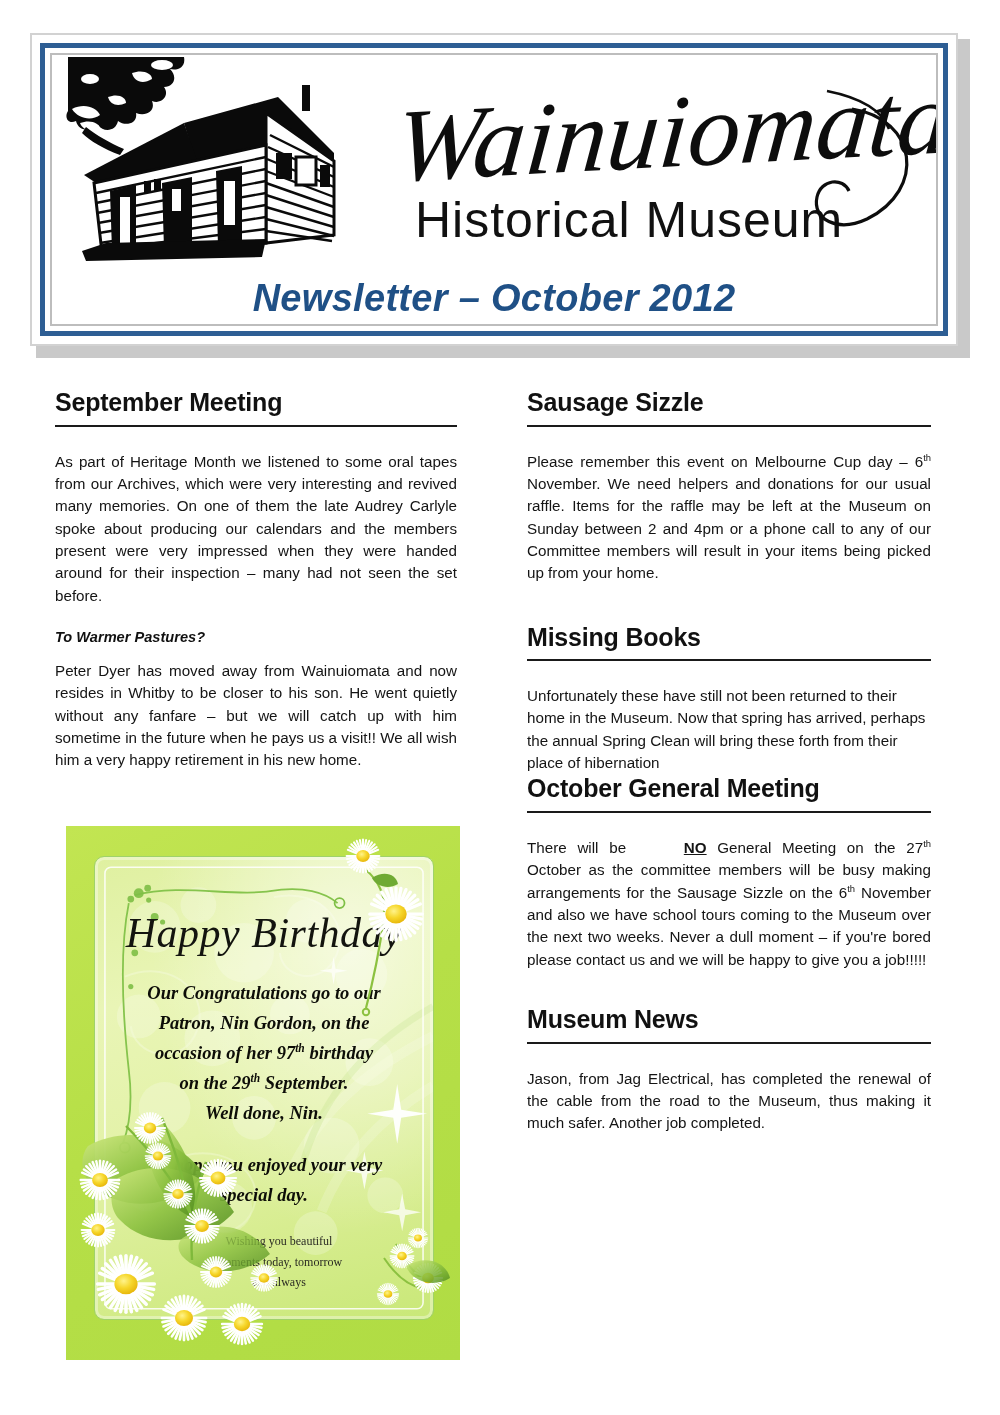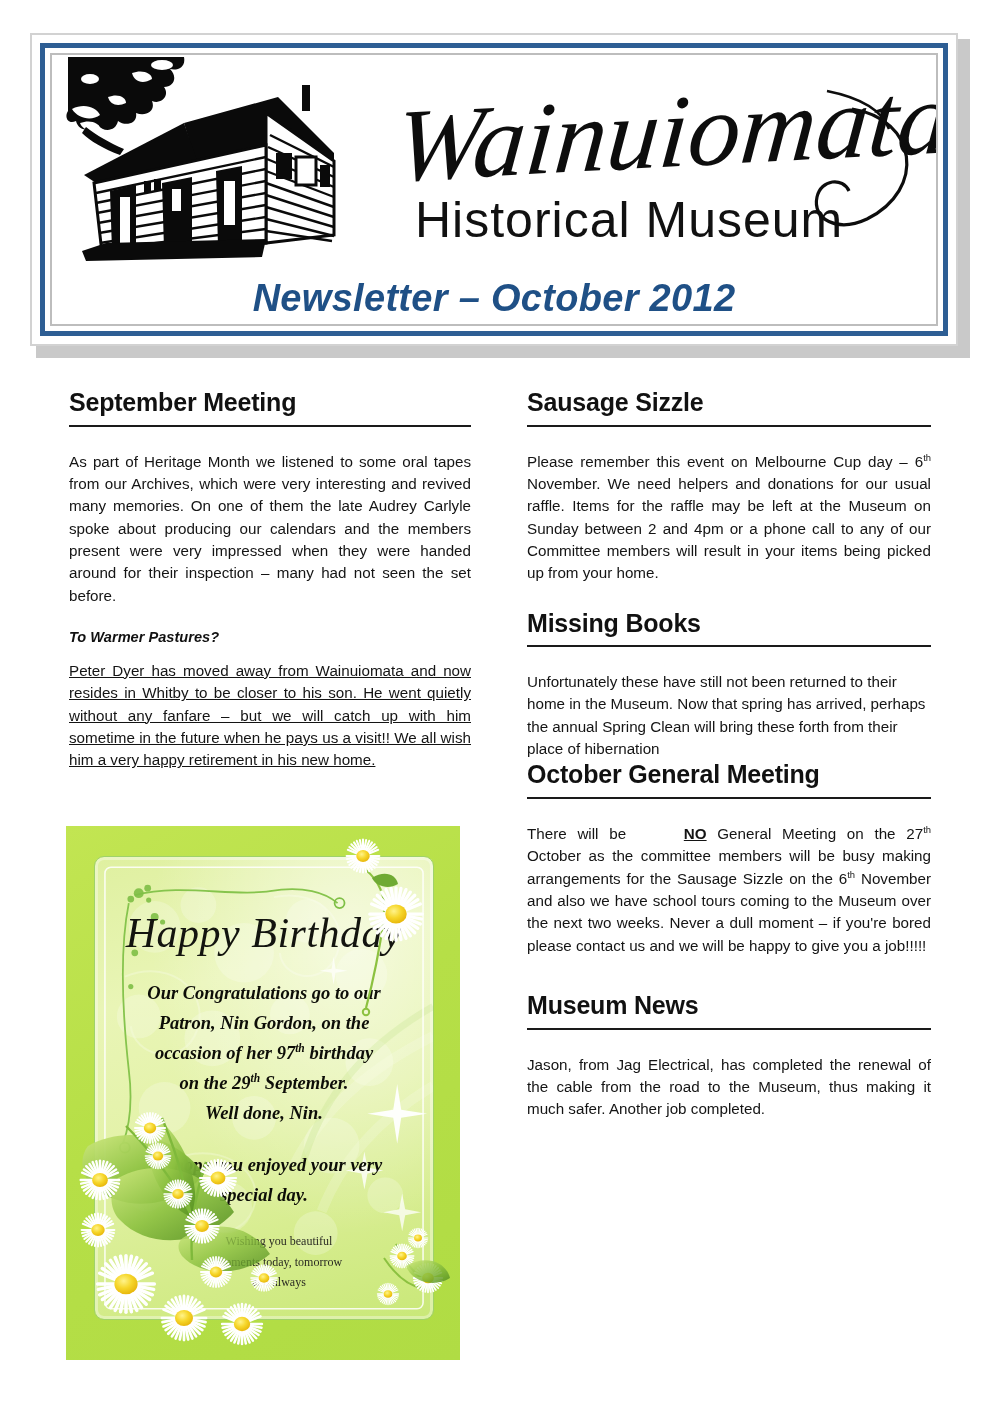--- a/index.html
+++ b/index.html
@@ -107,7 +107,7 @@
     position: absolute;
     top: 388px;
   }
-  .col-left  { left: 69px;  width: 402px; }
+  .col-left  { left: 55px;  width: 402px; }
   .col-right { left: 527px; width: 404px; }
 
   .section { margin-bottom: 0; }

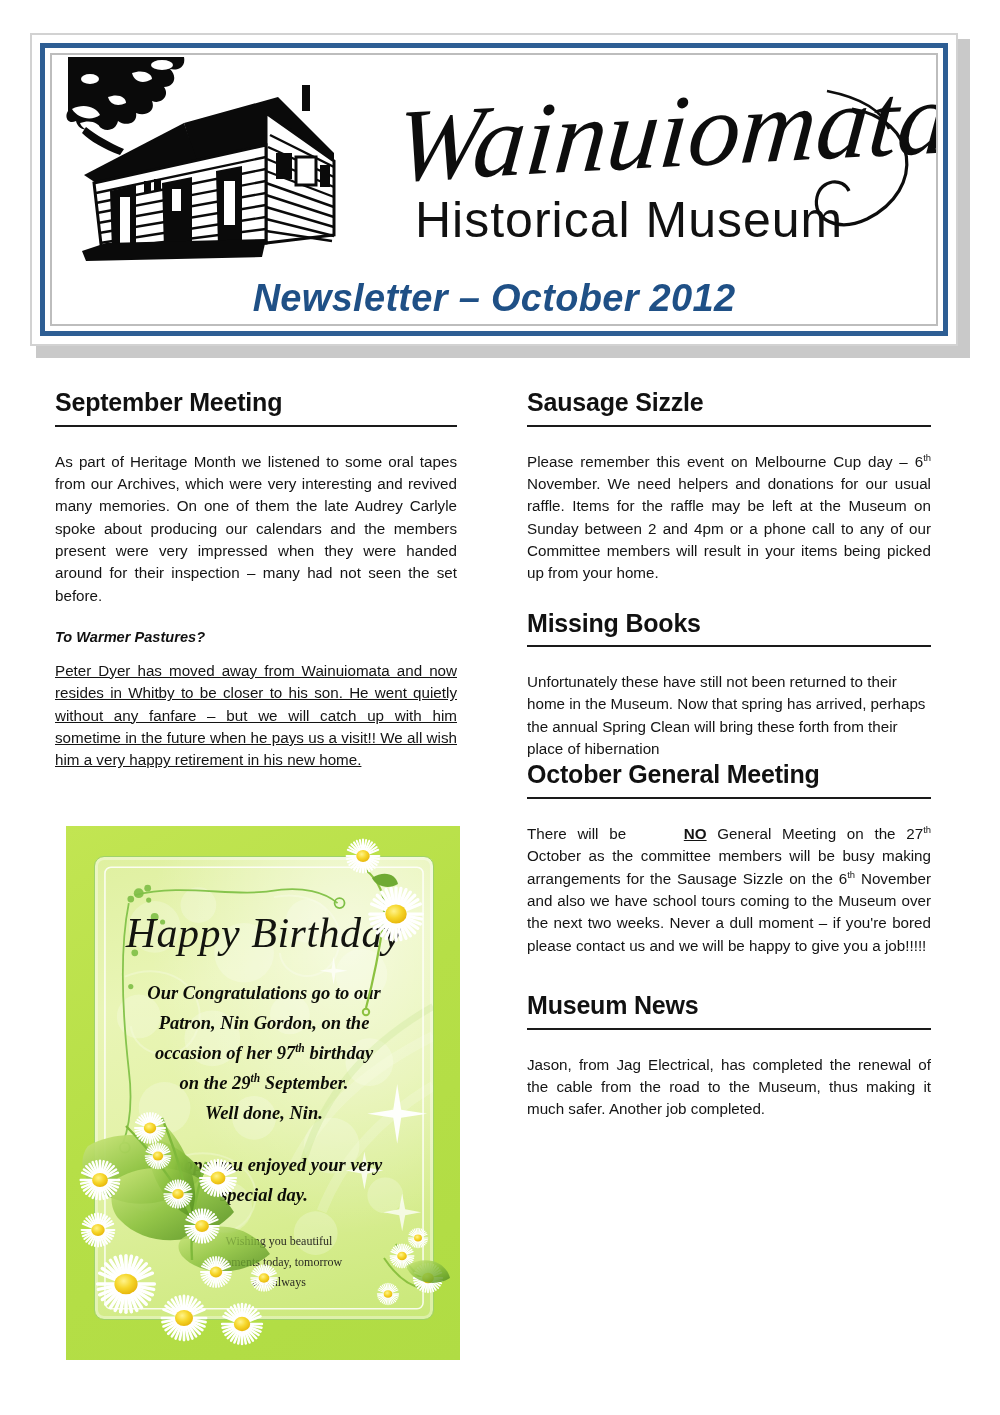--- a/index.html
+++ b/index.html
@@ -340,7 +340,7 @@
     <p class="sec-body"><span>Please remember this event on Melbourne Cup day – 6</span><sup>th</sup><span> November.   We need helpers and donations for our usual raffle.     Items for the raffle may be left at the Museum on Sunday between 2 and 4pm or a phone call to any of our Committee members will result in your items being picked up from your home.</span></p>
   </div>
 
-  <div class="section" style="margin-top:24px">
+  <div class="section" style="margin-top:38px">
     <h2 class="sec-head">Missing Books</h2>
     <hr class="sec-rule">
     <p class="sec-body left-align">Unfortunately these have still not been returned to their home in the Museum.     Now that spring has arrived, perhaps the annual Spring Clean will bring these forth from their place of hibernation</p>

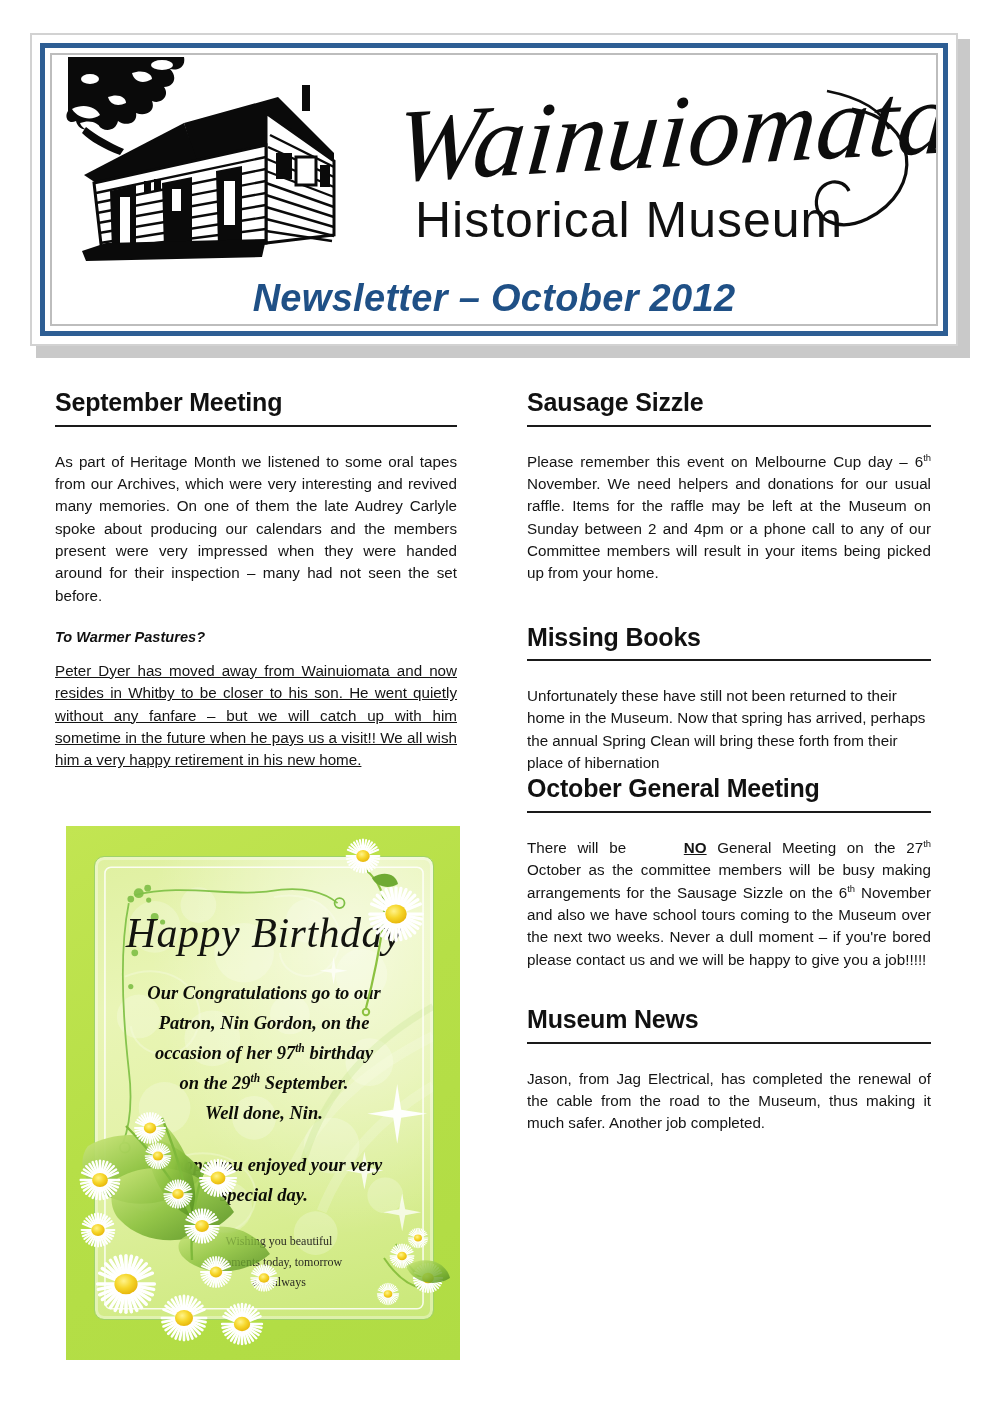--- a/index.html
+++ b/index.html
@@ -144,7 +144,7 @@
     color: #111111;
     margin: 22px 0 12px 0;
   }
-  .sec-body.tight { margin-top: 15px; text-decoration: underline; }
+  .sec-body.tight { margin-top: 15px; }
   sup { font-size: 0.62em; vertical-align: super; line-height: 0; }
   .u-bold { font-weight: bold; text-decoration: underline; padding-left: 47px; }
 

